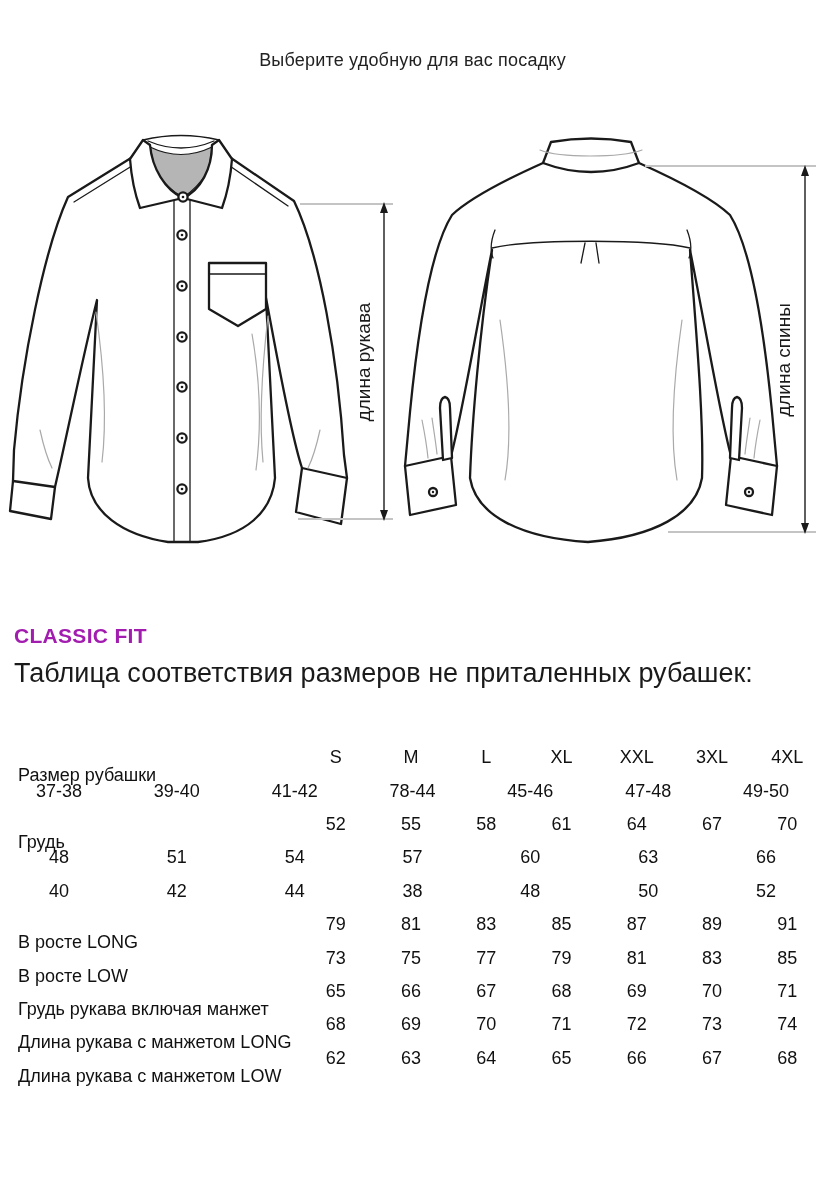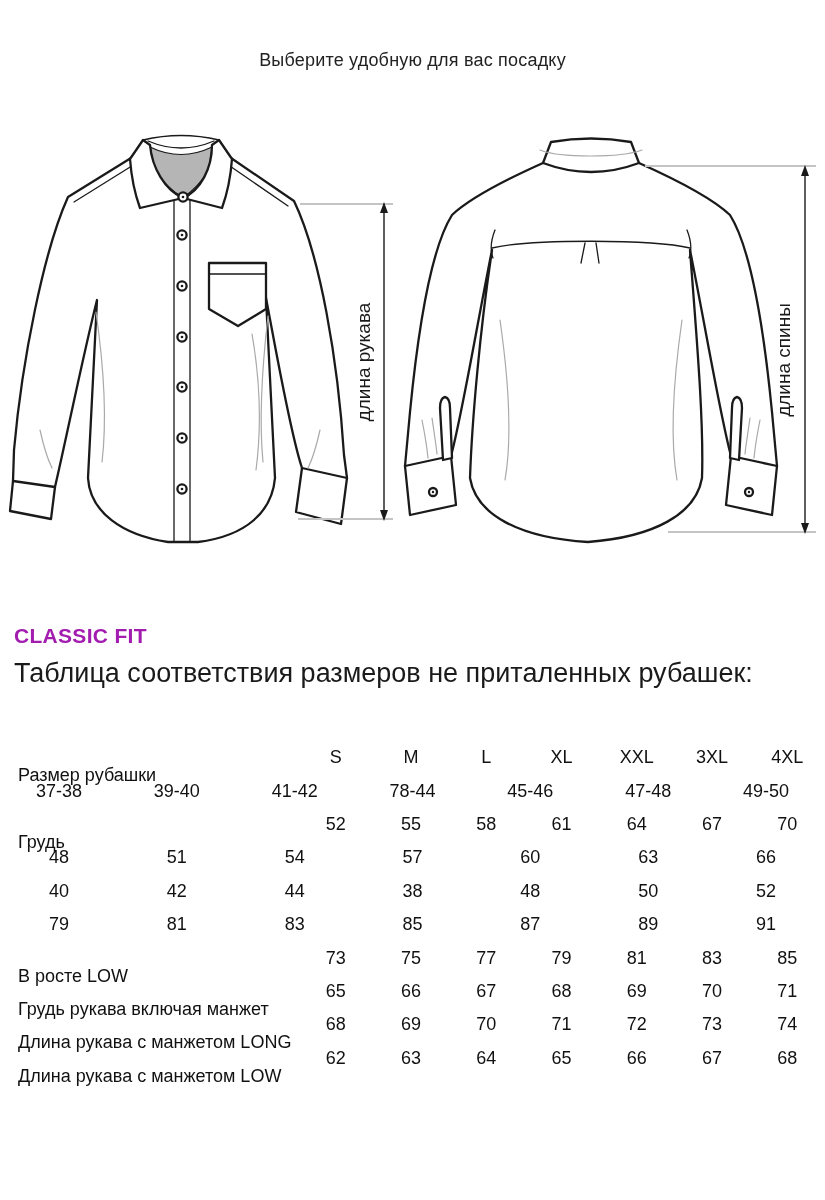--- a/index.html
+++ b/index.html
@@ -214,6 +214,7 @@
 
 
     <div class="trow">
+      <div class="tlabel row-label">В росте LONG</div>
       <div class="cell">79</div>
       <div class="cell">81</div>
       <div class="cell">83</div>

